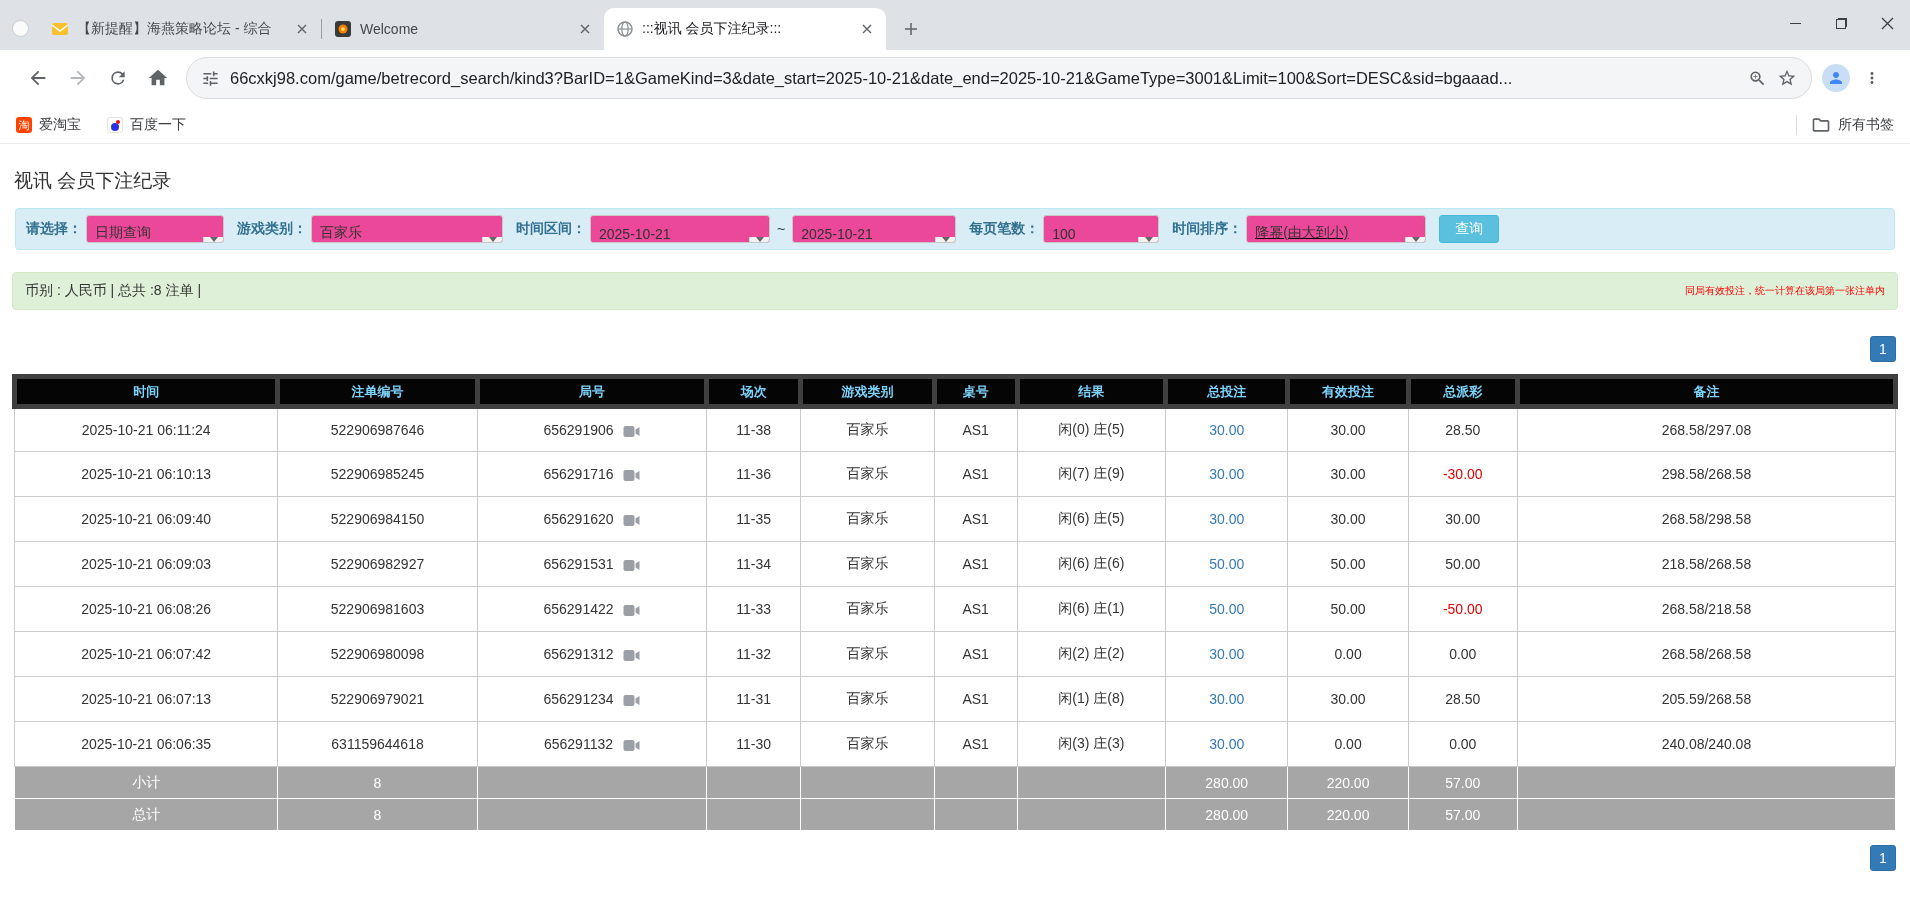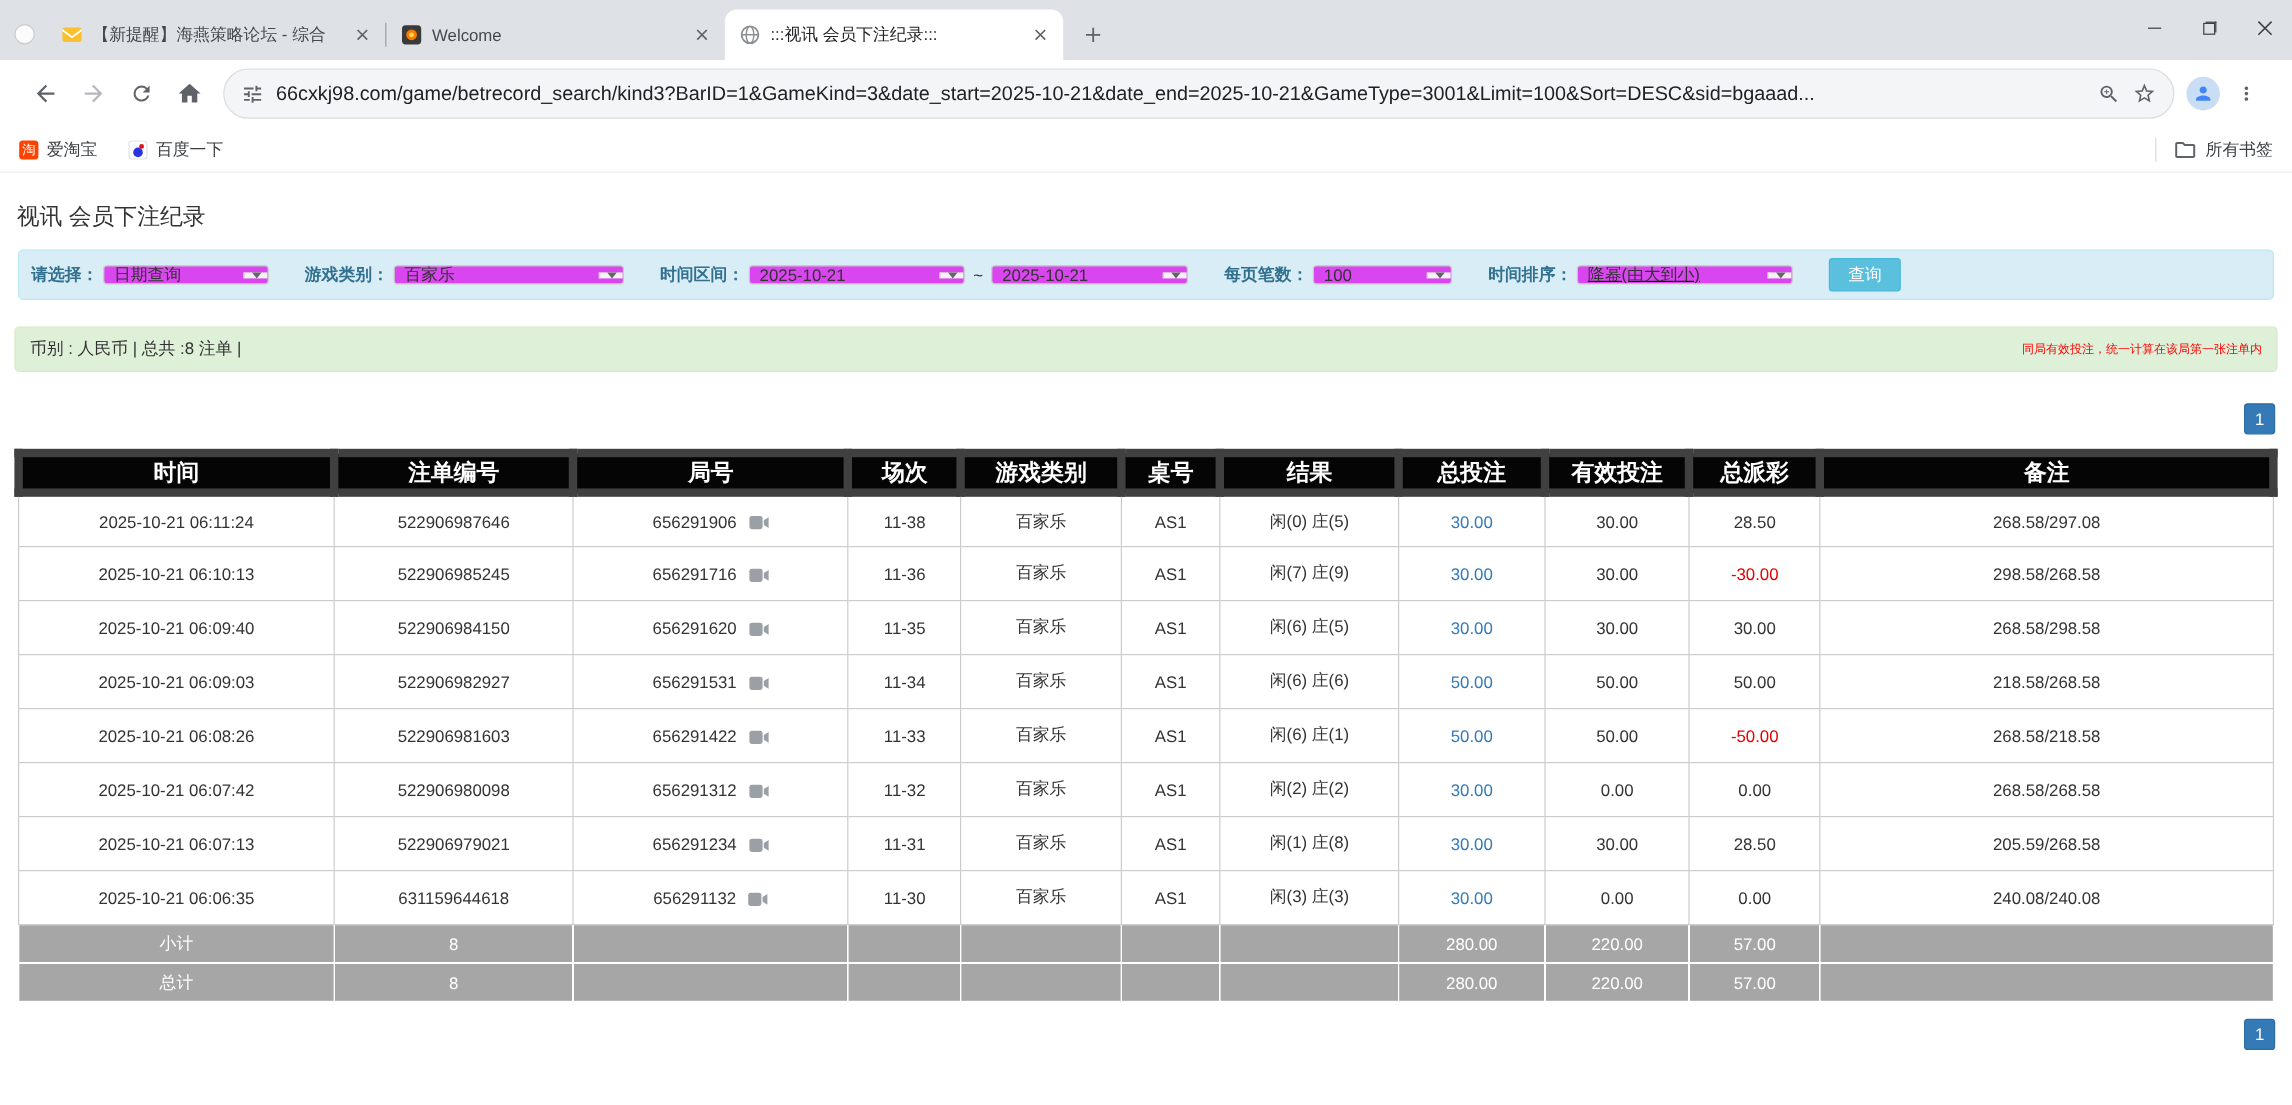--- a/index.html
+++ b/index.html
@@ -46,7 +46,7 @@
   .page-title { margin:24px 0 0 14px; font-size:19px; font-weight:500; color:#333; }
 
   .filter-bar { margin:14px 15px 0; height:42px; background:#d9edf7; border:1px solid #bce8f1; border-radius:4px; display:flex; align-items:center; padding:0 10px; font-size:14px; }
-  .fgroup { display:flex; align-items:center; margin-right:30px; }
+  .fgroup { display:flex; align-items:center; margin-right:13px; }
   .flabel { color:#31708f; font-weight:bold; margin-right:4px; white-space:nowrap; }
   .combo { height:16px; background:#d946ef; border:1px solid #c8c8c8; border-radius:3px; display:flex; align-items:center; overflow:hidden; }
   .combo-text { flex:1; display:flex; align-items:center; padding:0 8px; color:#333; white-space:nowrap; overflow:hidden; }

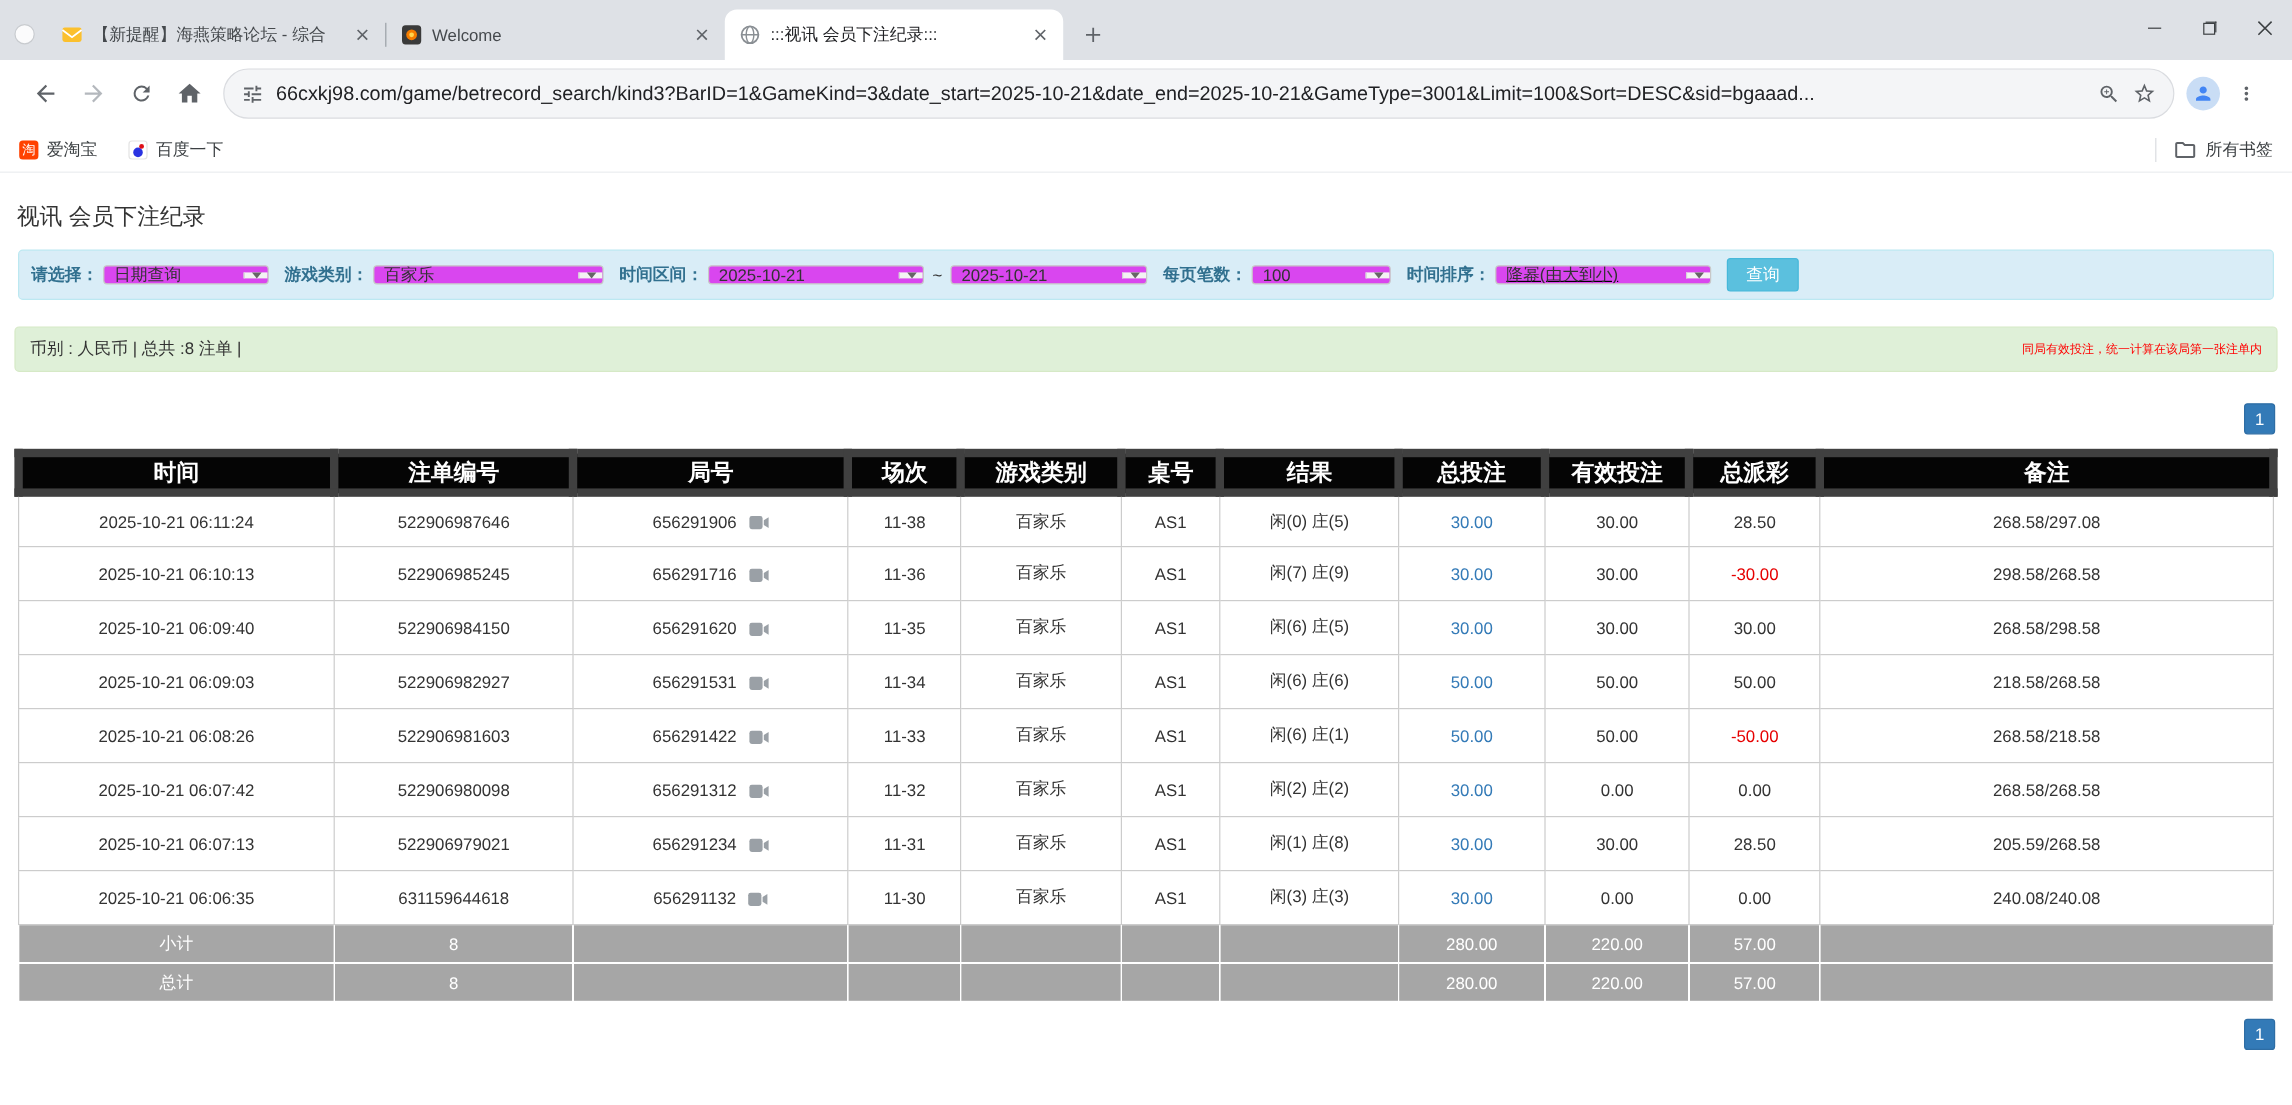--- a/index.html
+++ b/index.html
@@ -48,7 +48,7 @@
   .filter-bar { margin:14px 15px 0; height:42px; background:#d9edf7; border:1px solid #bce8f1; border-radius:4px; display:flex; align-items:center; padding:0 10px; font-size:14px; }
   .fgroup { display:flex; align-items:center; margin-right:13px; }
   .flabel { color:#31708f; font-weight:bold; margin-right:4px; white-space:nowrap; }
-  .combo { height:16px; background:#d946ef; border:1px solid #c8c8c8; border-radius:3px; display:flex; align-items:center; overflow:hidden; }
+  .combo { height:28px; background:#ec4899; border:1px solid #c8c8c8; border-radius:3px; display:flex; align-items:flex-end; overflow:hidden; }
   .combo-text { flex:1; display:flex; align-items:center; padding:0 8px; color:#333; white-space:nowrap; overflow:hidden; }
   .combo-btn { width:20px; border-left:1px solid #d5d5d5; background:#f3f3f3; display:flex; align-items:center; justify-content:center; flex:none; }
   .caret { width:0; height:0; border-left:4px solid transparent; border-right:4px solid transparent; border-top:5px solid #666; }

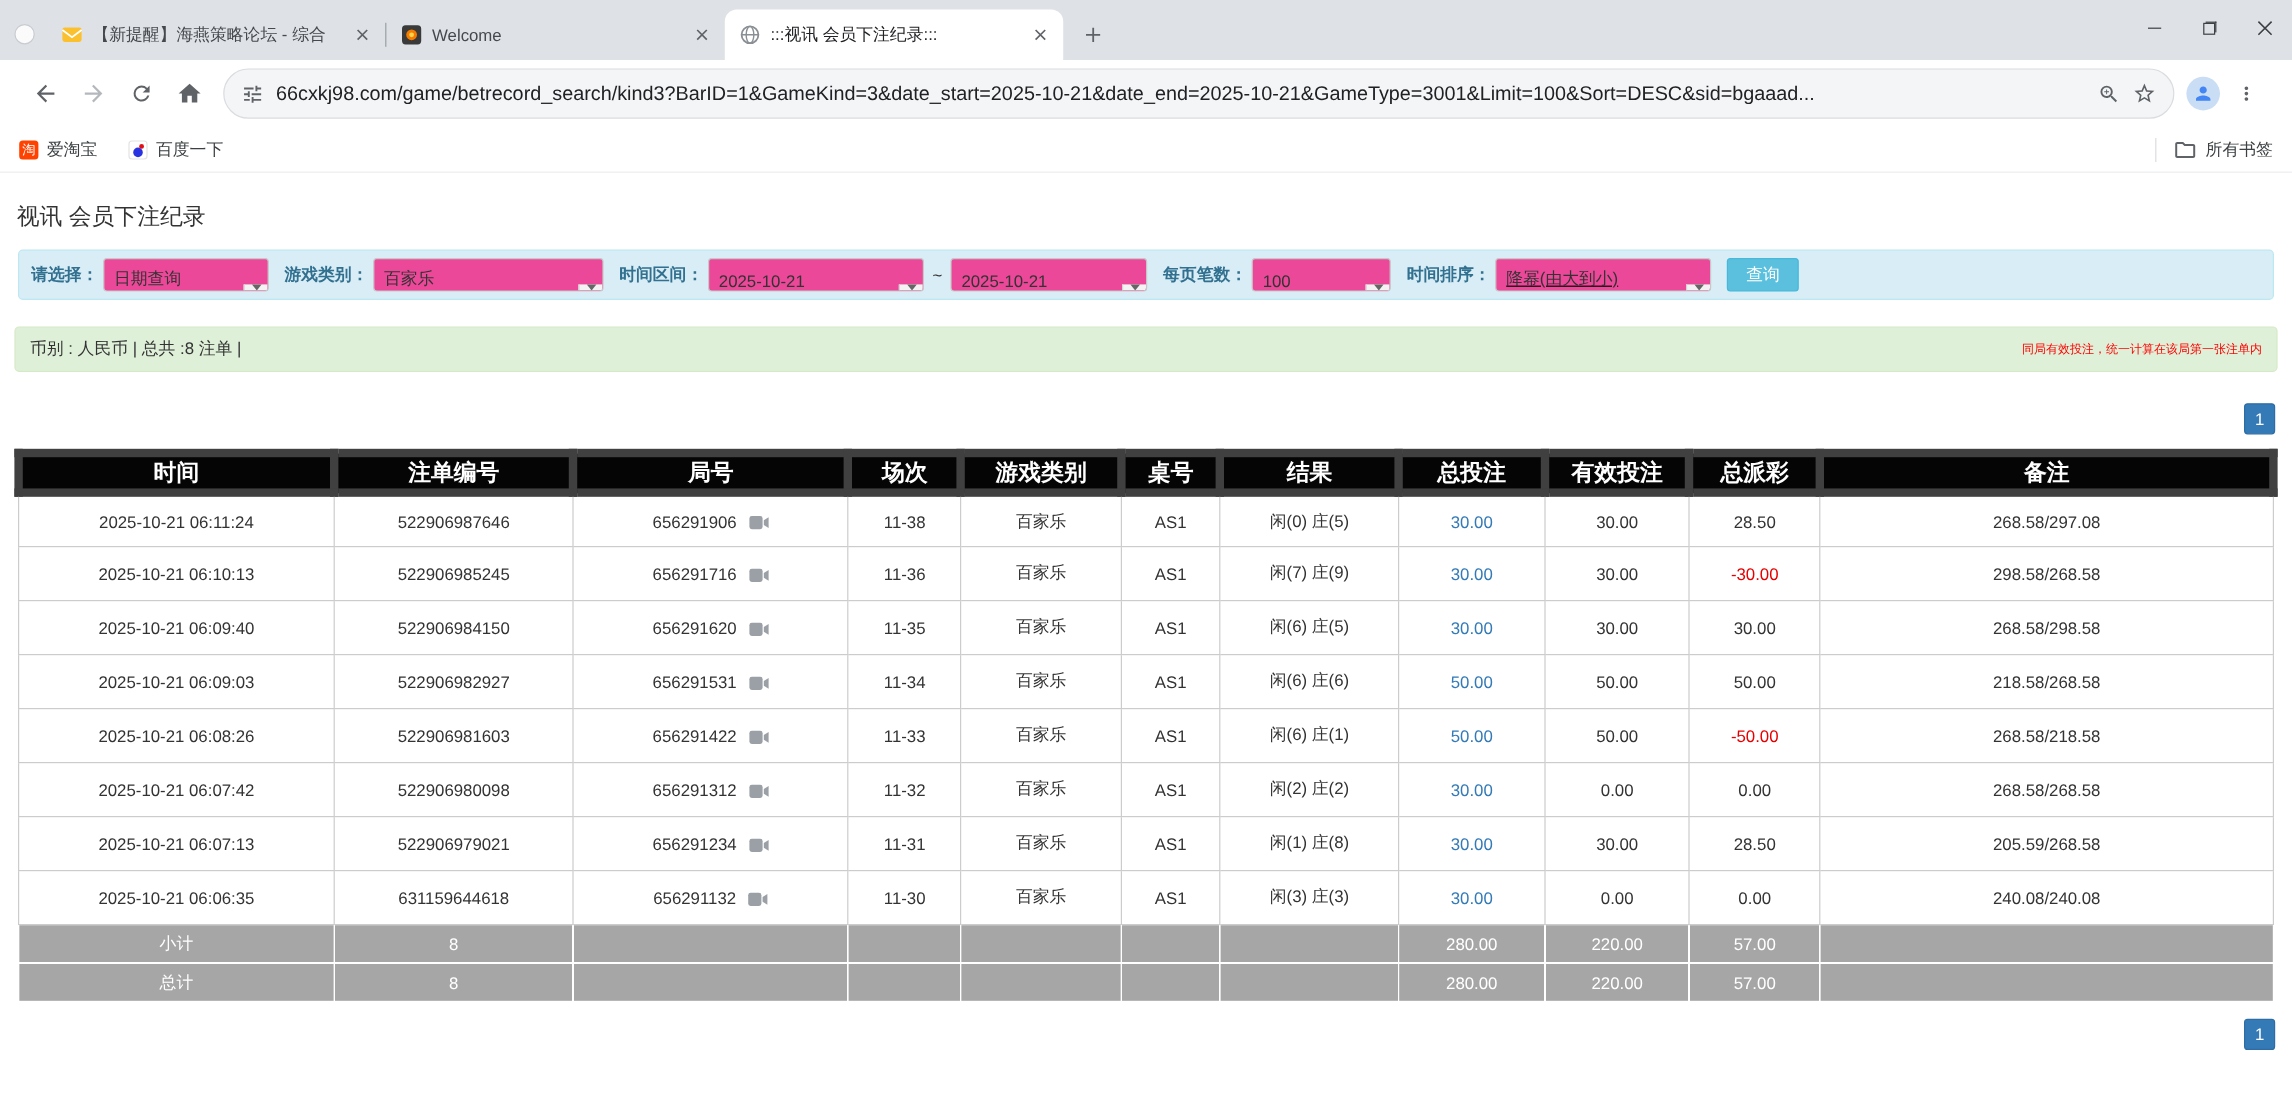--- a/index.html
+++ b/index.html
@@ -64,7 +64,7 @@
   .page-btn { min-width:26px; height:26px; line-height:24px; text-align:center; background:#337ab7; border:1px solid #2e6da4; border-radius:3px; color:#fff; font-size:14px; padding:0 6px; }
 
   .bet-table { width:calc(100% - 24px); margin:12px 12px 0; border-collapse:collapse; font-size:14px; table-layout:fixed; }
-  .bet-table th { background:#050505; color:#ffffff; font-weight:bold; height:30px; border:7px solid #404040; font-size:19px; }
+  .bet-table th { background:#050505; color:#7dd3fc; font-weight:bold; height:30px; border:5px solid #404040; font-size:13px; }
   .bet-table td { height:45px; text-align:center; border:1px solid #ccc; color:#333; background:#fff; overflow:hidden; white-space:nowrap; }
   .result { color:#e60000; }
   .link { color:#337ab7; cursor:pointer; }

